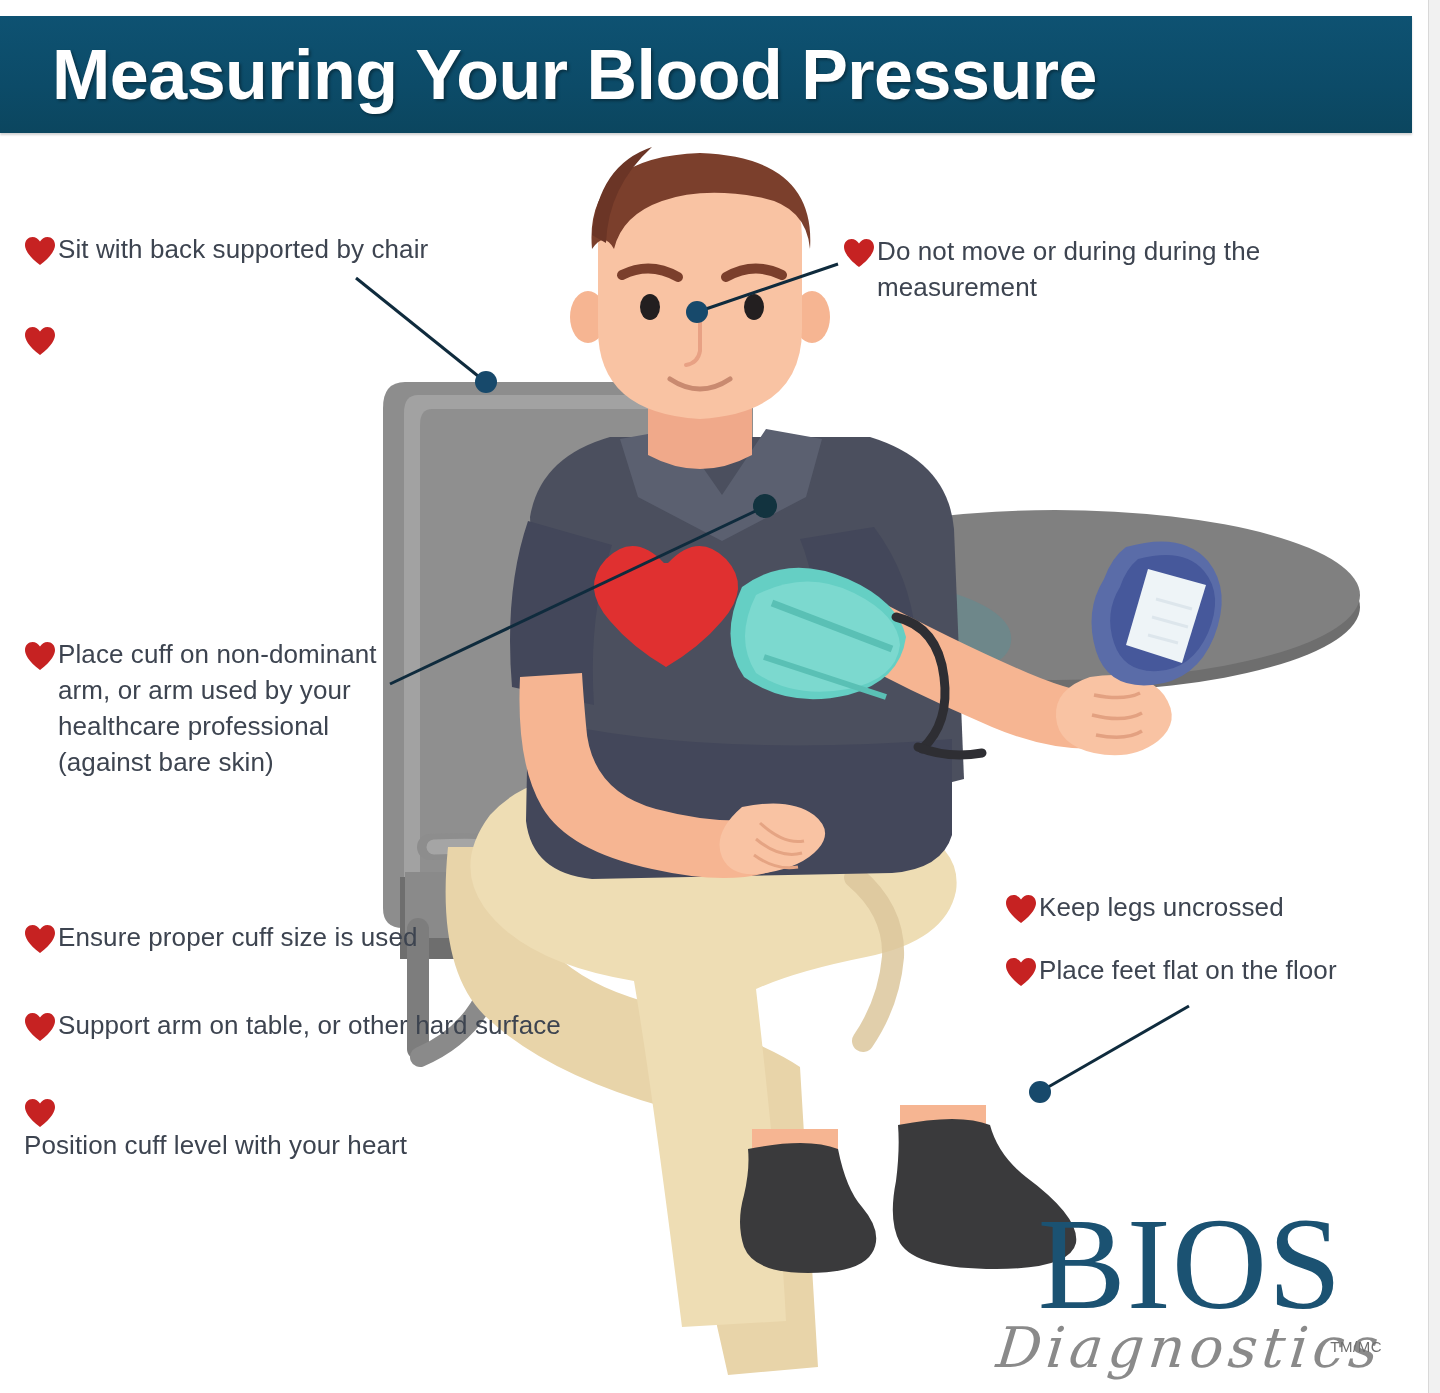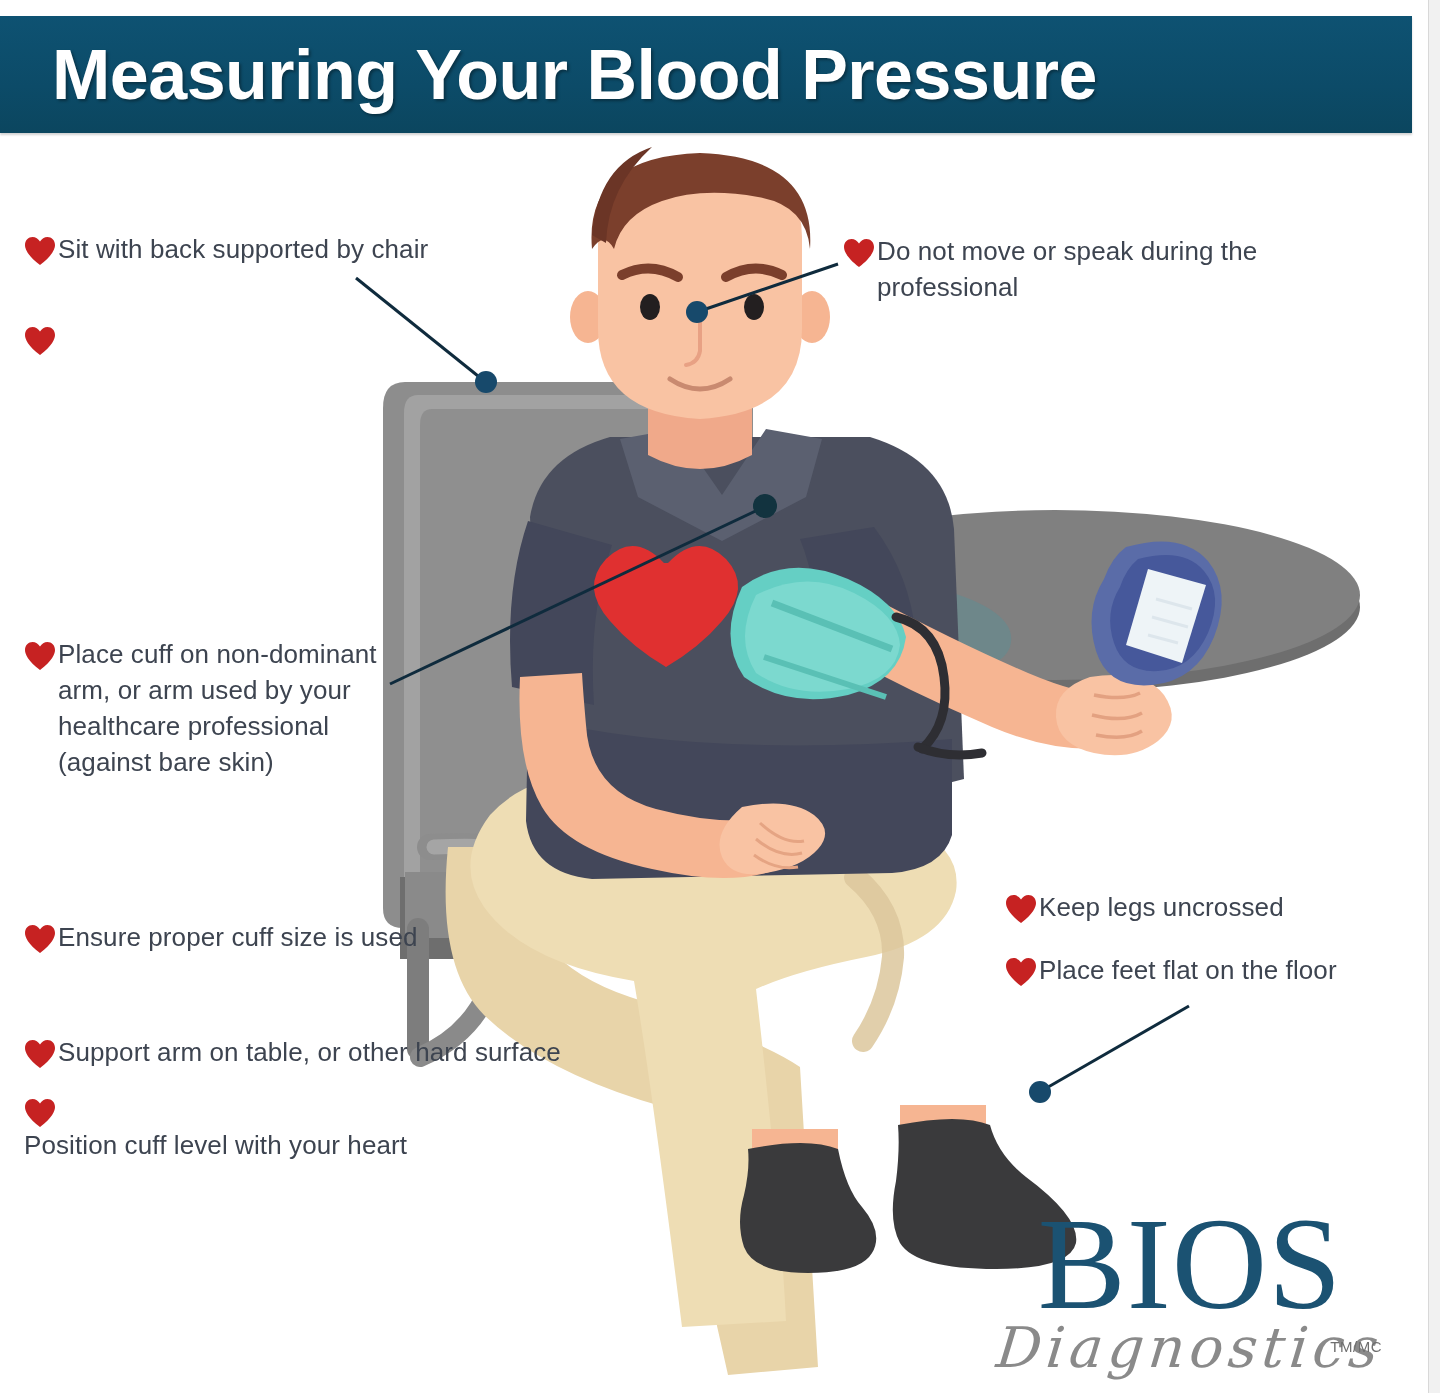--- a/index.html
+++ b/index.html
@@ -301,7 +301,7 @@
   <svg class="heart" viewBox="0 0 32 30">
     <path d="M16 29 C4 20 1 13 1 9 C1 4 4.5 1 8.5 1 C11.6 1 14.3 2.8 16 5.6 C17.7 2.8 20.4 1 23.5 1 C27.5 1 31 4 31 9 C31 13 28 20 16 29 Z" fill="#c62222"></path>
   </svg>
-  <span class="ntext">Do not move or speak during the professional</span>
+  <span class="ntext">Do not move or during during the measurement</span>
 </div>
 
 <div class="note right" id="note-uncrossed">

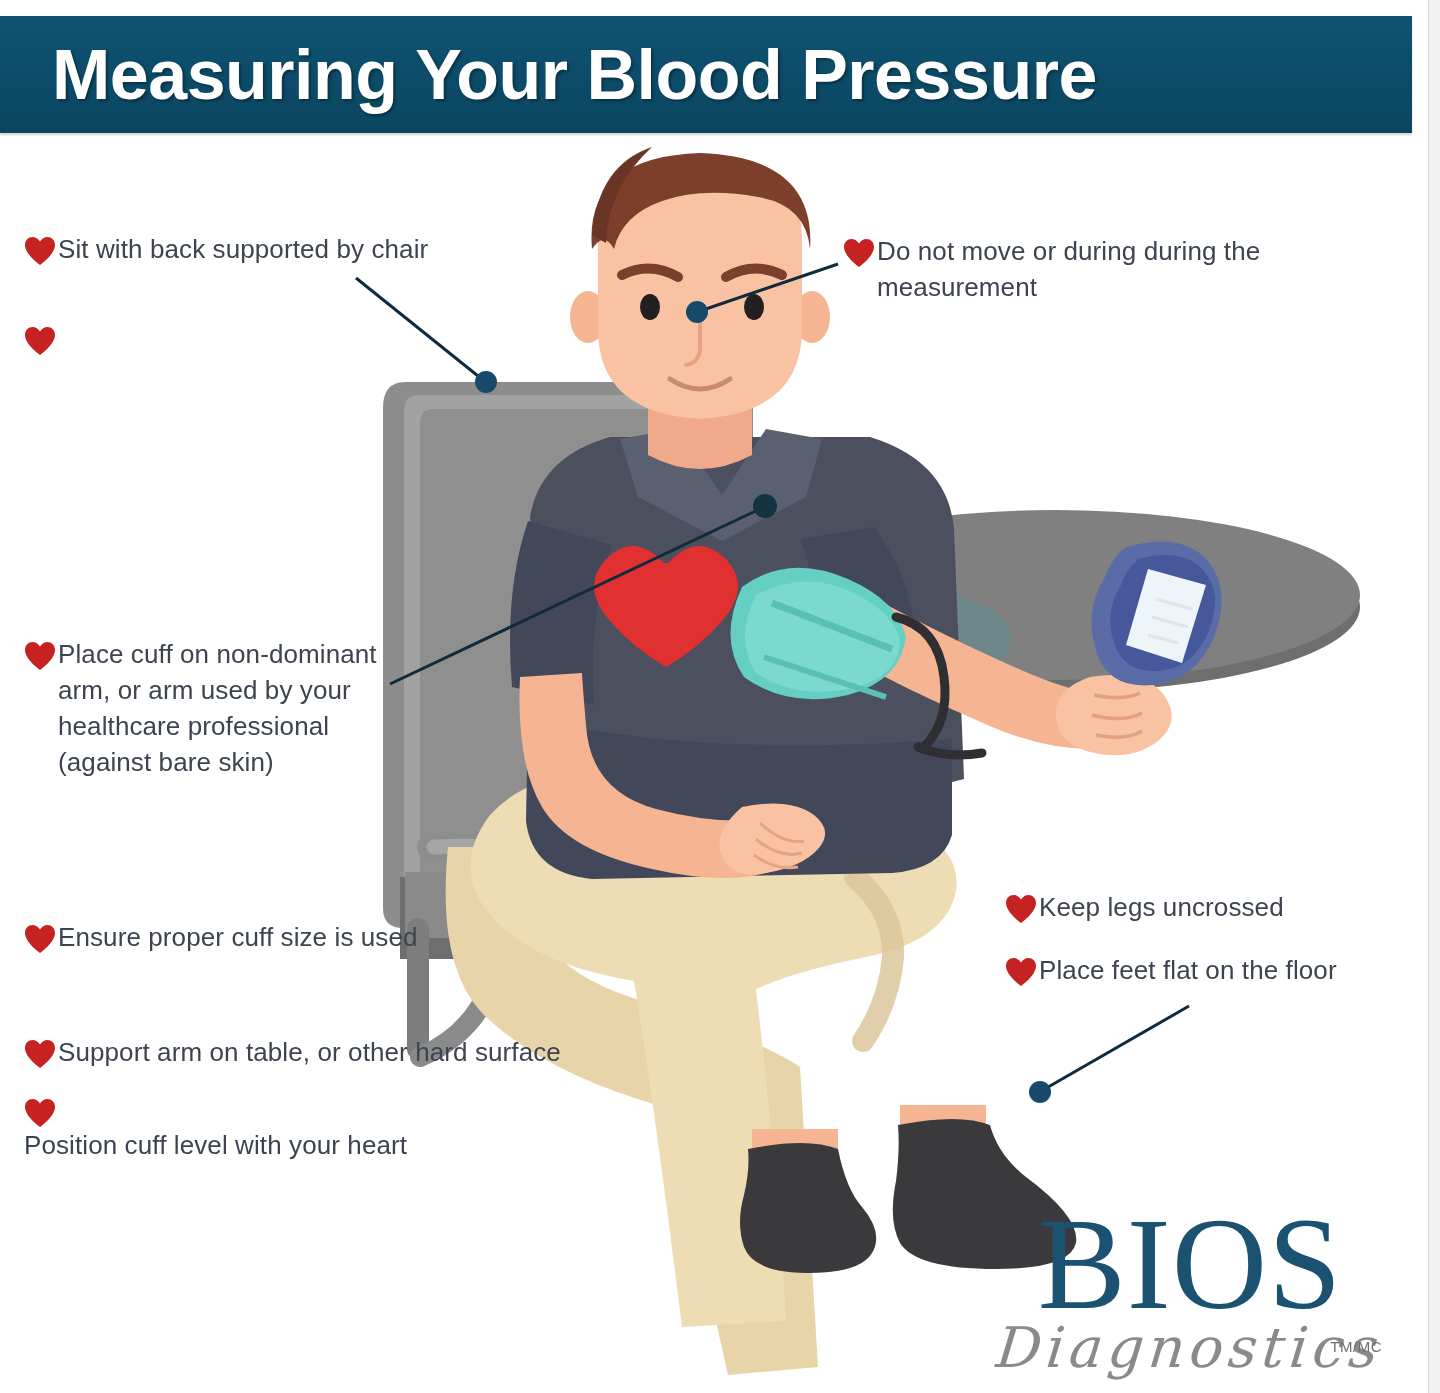--- a/index.html
+++ b/index.html
@@ -77,7 +77,7 @@
   #note-rest       { left: 24px;  top: 322px; width: 470px; }
   #note-cuff       { left: 24px;  top: 637px; width: 390px; }
   #note-size       { left: 24px;  top: 920px; width: 560px; }
-  #note-support    { left: 24px;  top: 1035px; width: 740px; }
+  #note-support    { left: 24px;  top: 1008px; width: 740px; }
   #note-level      { left: 24px;  top: 1094px; width: 600px; flex-direction: column; }
   
   #note-nomove     { left: 843px; top: 234px; width: 500px; }

